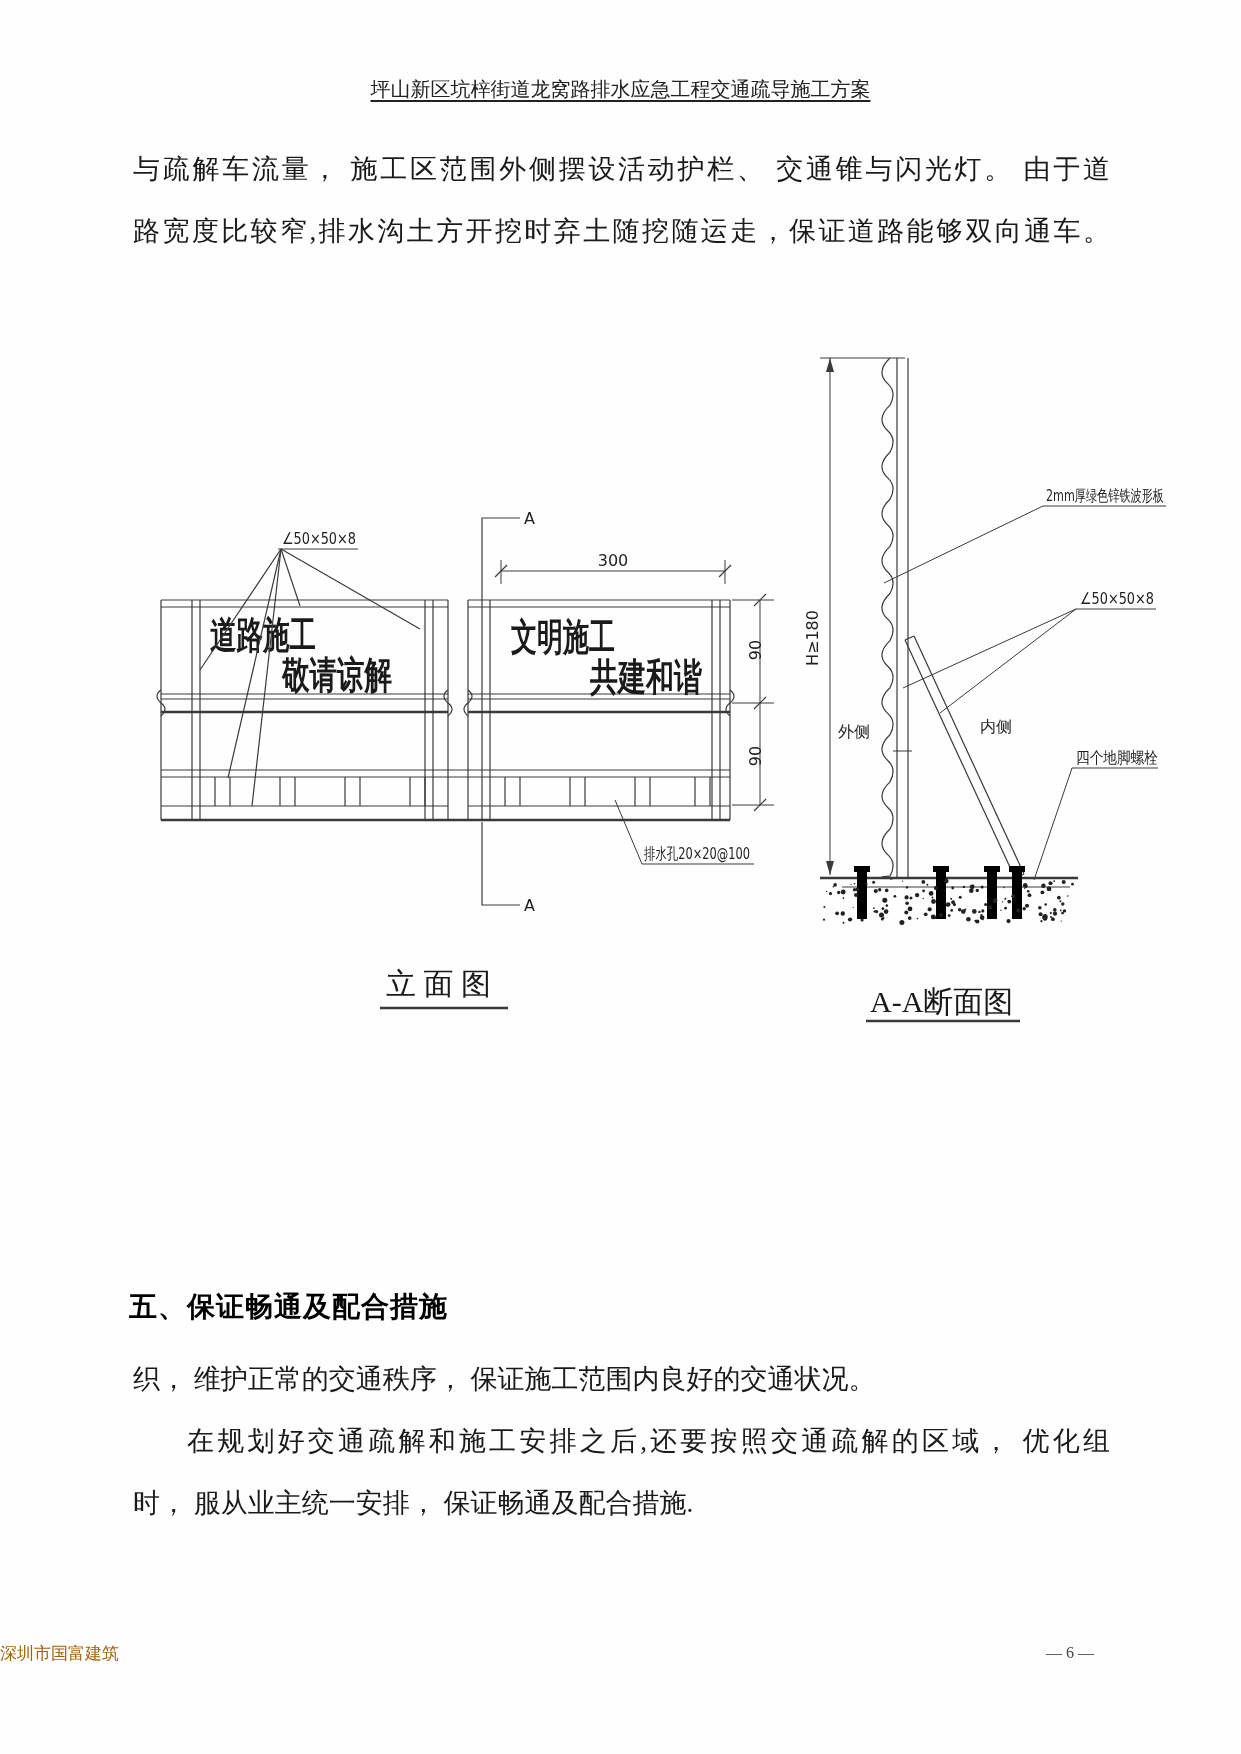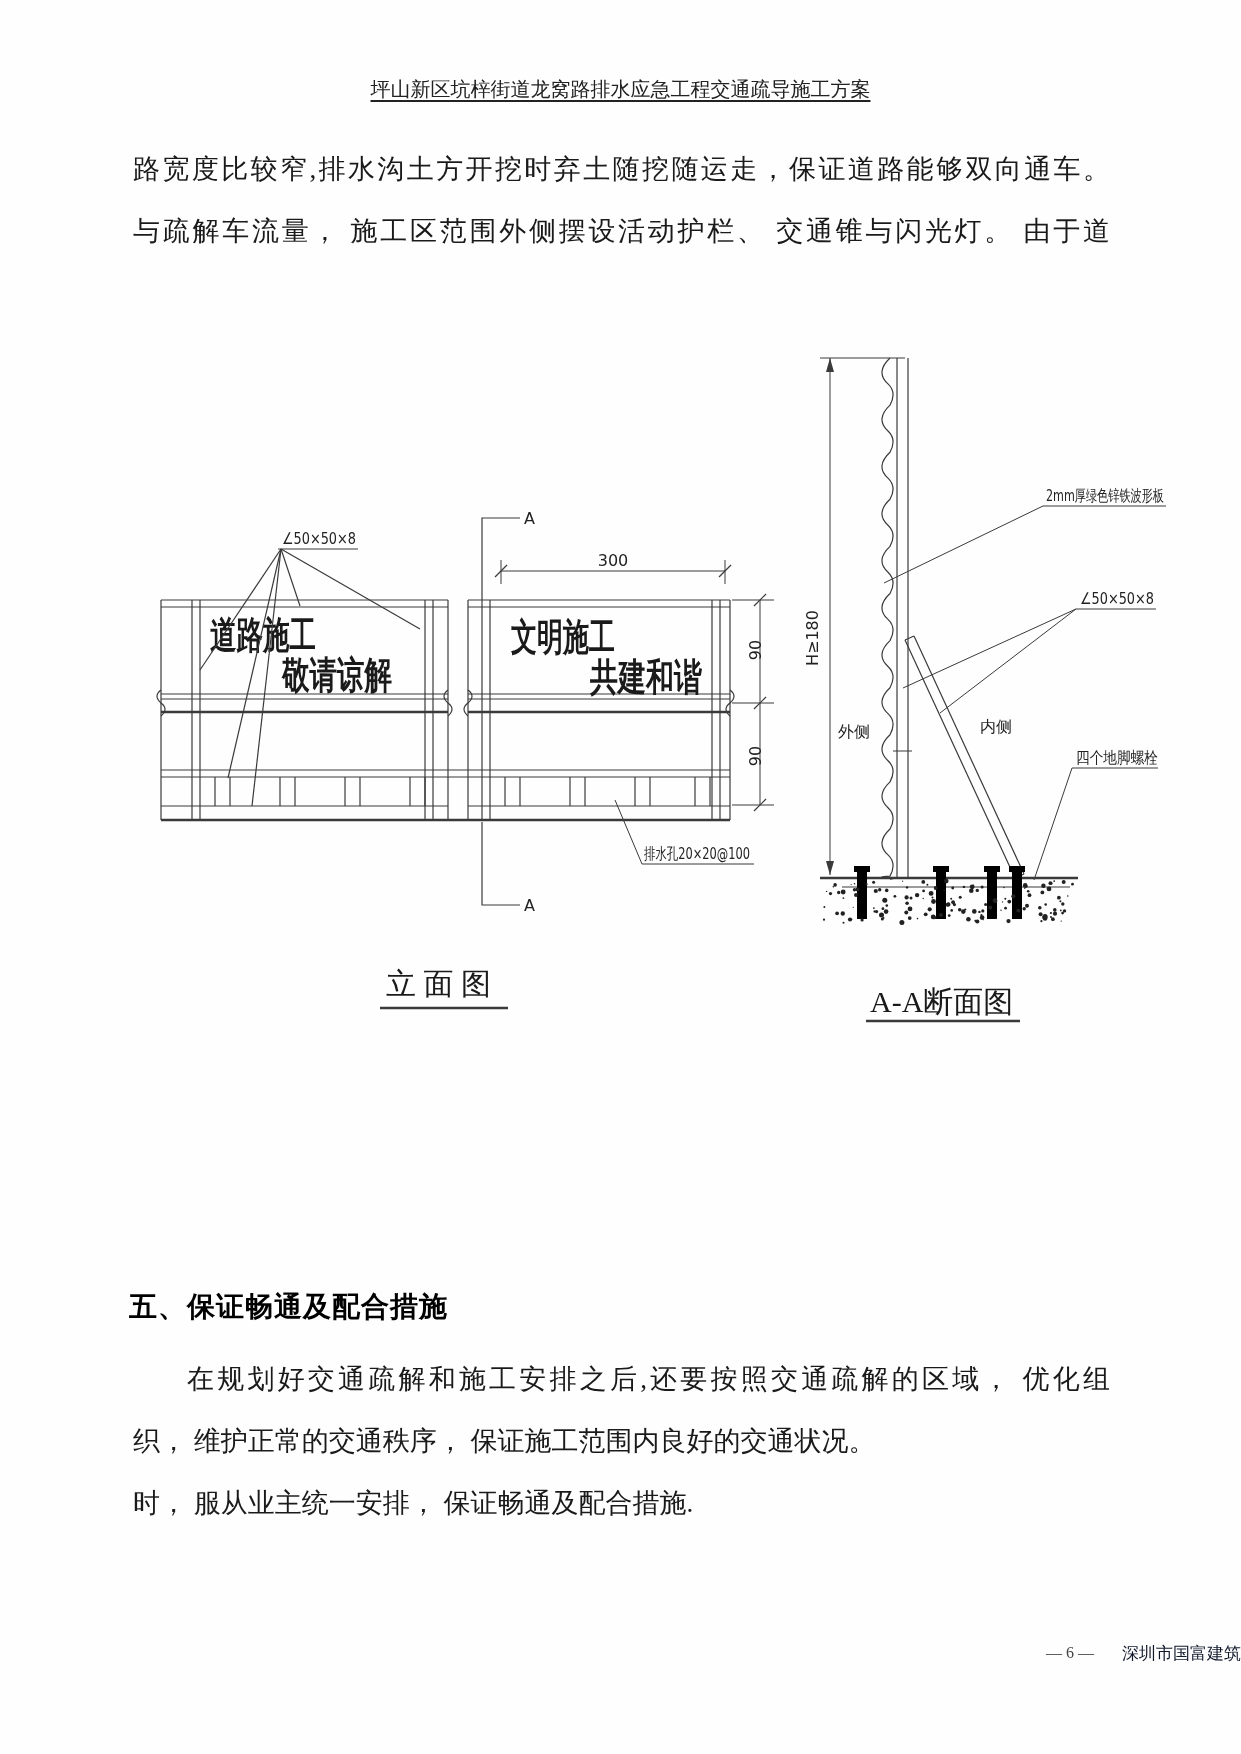--- a/index.html
+++ b/index.html
@@ -38,8 +38,8 @@
   </div>
 
   <div class="intro">
+    <div class="tline j">与疏解车流量， 施工区范围外侧摆设活动护栏、 交通锥与闪光灯。 由于道</div>
     <div class="tline j">路宽度比较窄,排水沟土方开挖时弃土随挖随运走，保证道路能够双向通车。</div>
-    <div class="tline j">与疏解车流量， 施工区范围外侧摆设活动护栏、 交通锥与闪光灯。 由于道</div>
   </div>
 
   <svg class="drawing" width="1045" height="690" viewBox="0 0 1045 690">

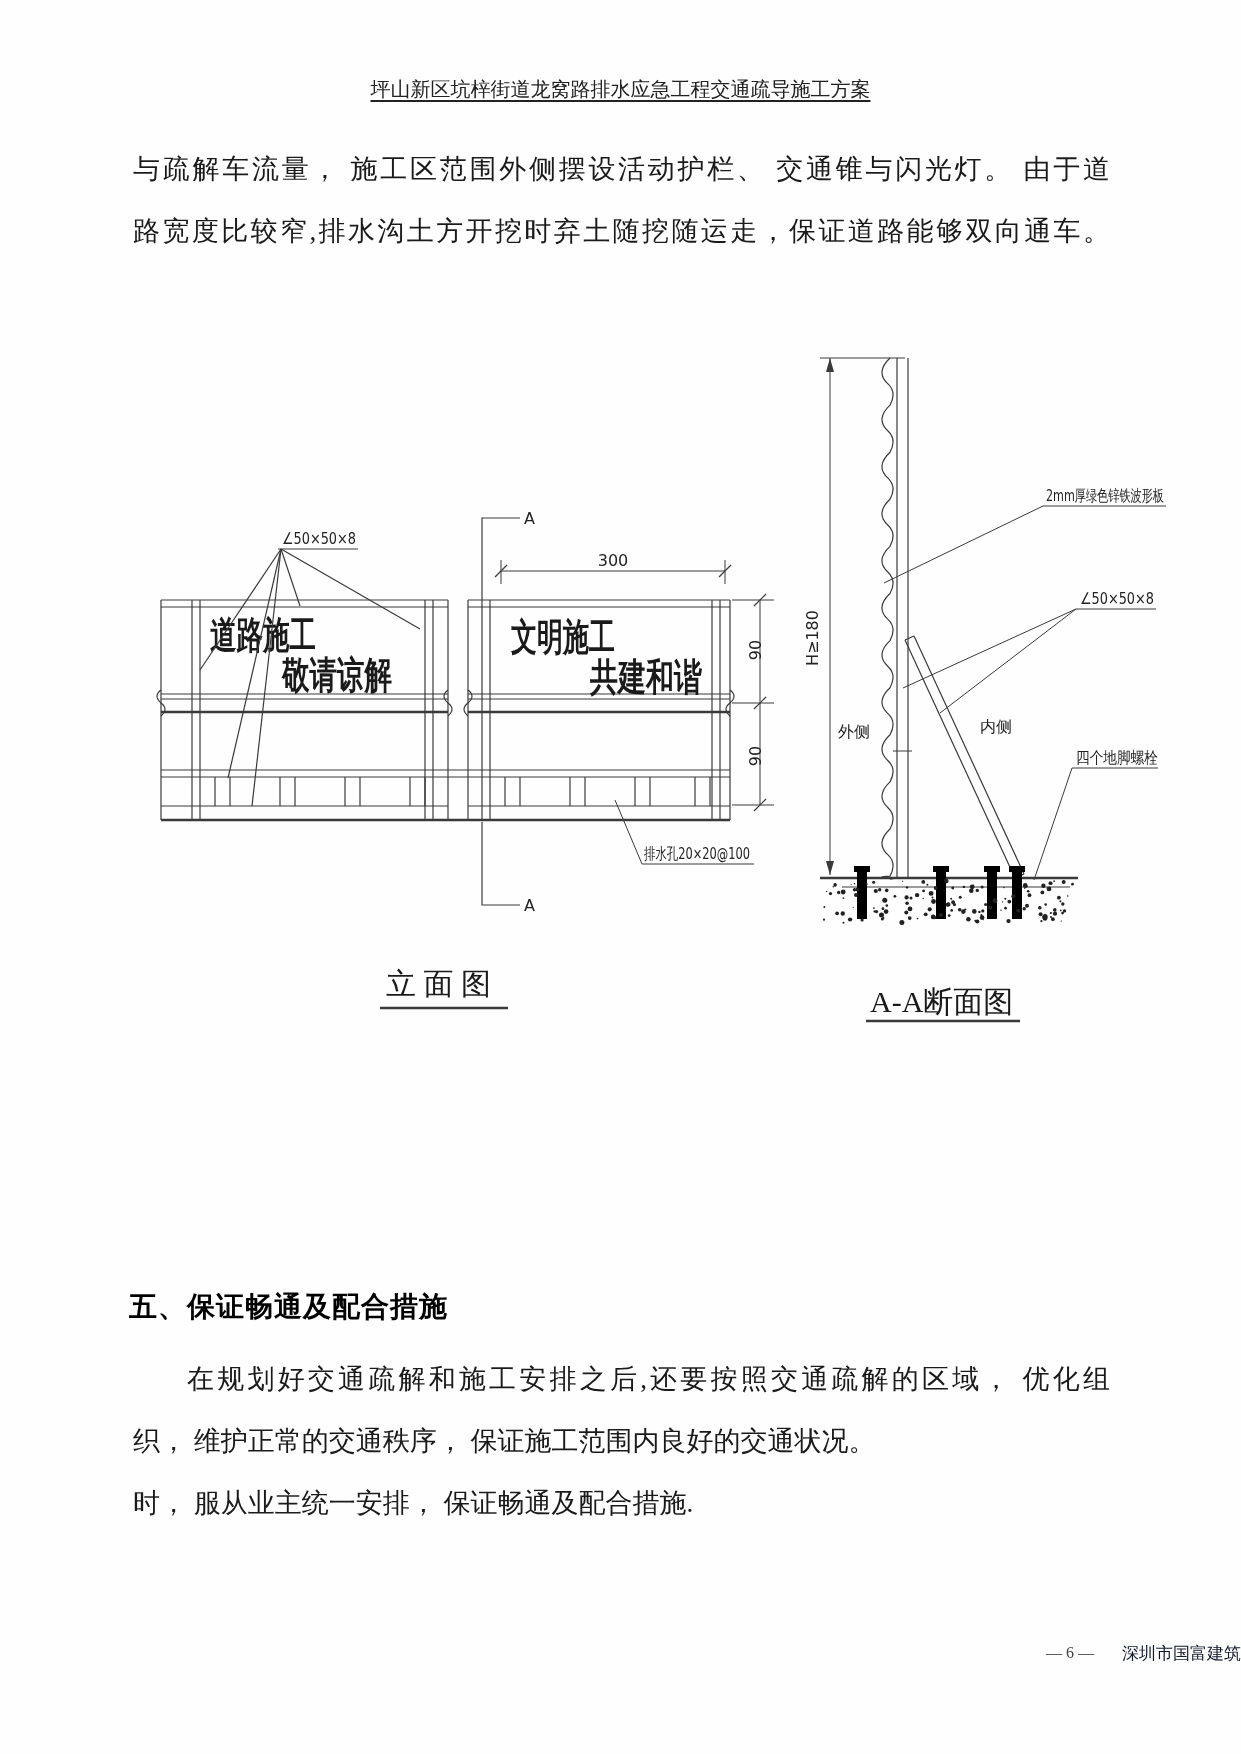--- a/index.html
+++ b/index.html
@@ -363,8 +363,8 @@
   <div class="sec-heading">五、保证畅通及配合措施</div>
 
   <div class="body2">
+    <div class="tline">织， 维护正常的交通秩序， 保证施工范围内良好的交通状况。</div>
     <div class="tline j ind">在规划好交通疏解和施工安排之后,还要按照交通疏解的区域， 优化组</div>
-    <div class="tline">织， 维护正常的交通秩序， 保证施工范围内良好的交通状况。</div>
     <div class="tline">时， 服从业主统一安排， 保证畅通及配合措施.</div>
   </div>
 

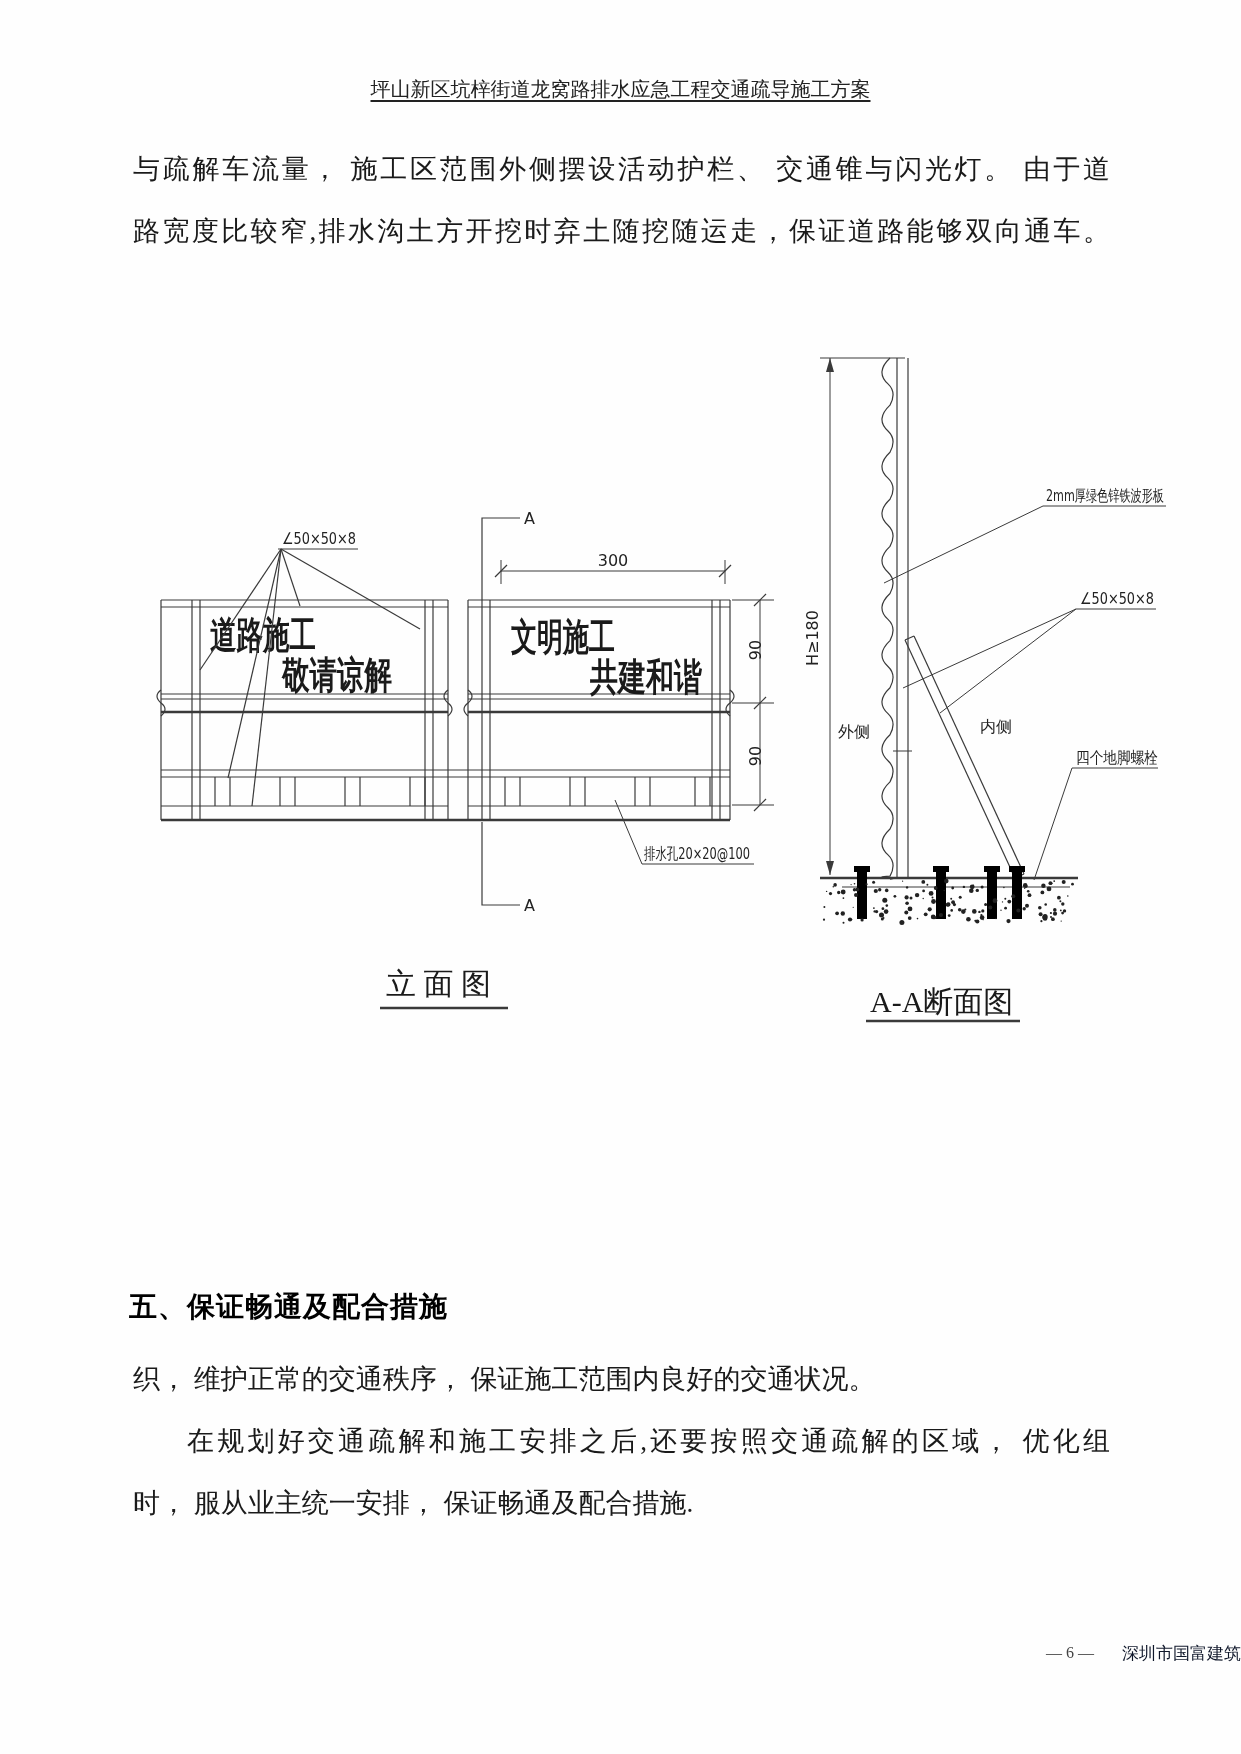--- a/index.html
+++ b/index.html
@@ -14,7 +14,7 @@
         font-weight:bold;font-size:28px;color:#000;letter-spacing:1px;}
   .body2{position:absolute;top:1348px;left:133px;width:977px;font-size:27px;}
   .ind{text-indent:54px;}
-  .footer-company{position:absolute;top:1642px;left:0;width:100%;text-align:right;font-size:17px;color:#0f172a;}
+  .footer-company{position:absolute;top:1642px;left:0;width:100%;text-align:left;font-size:17px;color:#a16207;}
   .footer-page{position:absolute;top:1644px;left:1015px;width:110px;font-size:16px;color:#444;text-align:center;}
   svg.drawing{position:absolute;top:340px;left:130px;}
   svg.drawing line,svg.drawing path,svg.drawing polyline{stroke:#3a3a3a;stroke-width:1.2;fill:none;}

